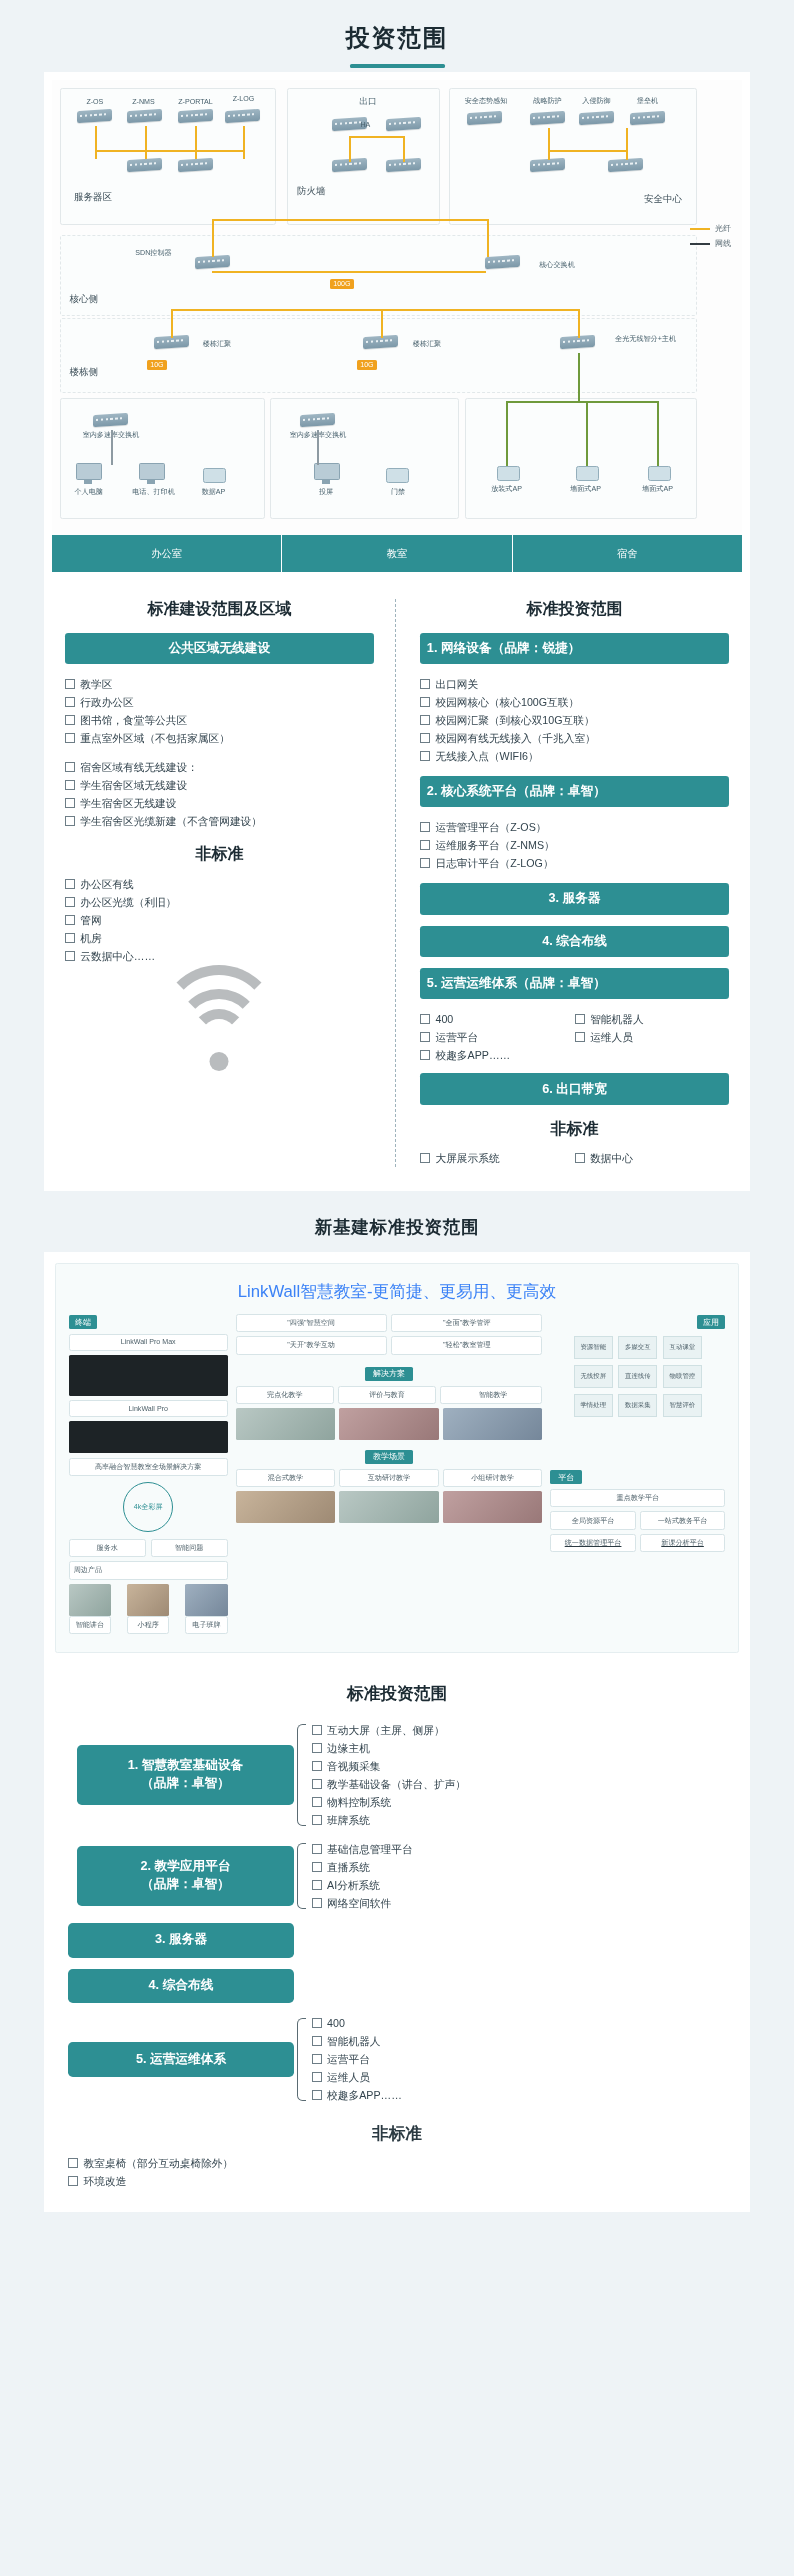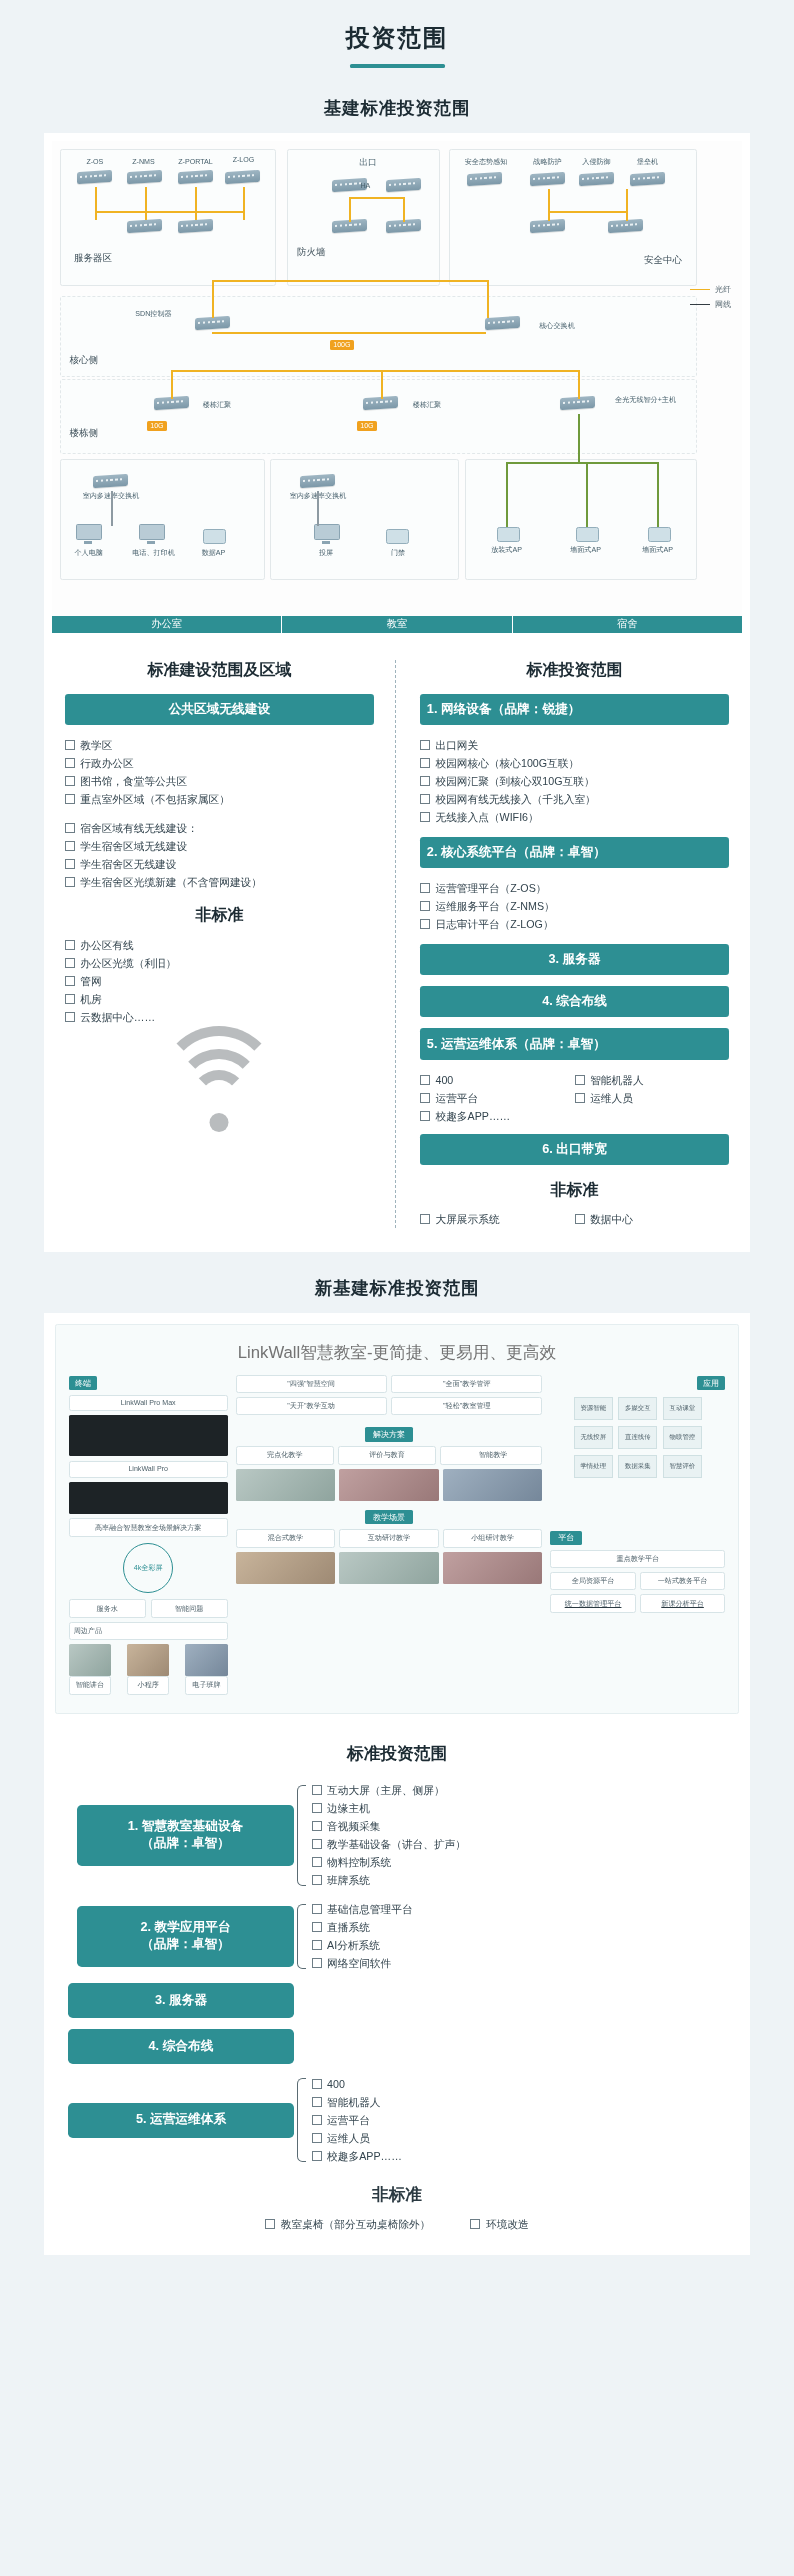--- a/index.html
+++ b/index.html
@@ -225,7 +225,6 @@
     <span class="underline"></span>
   </div>
 
-  <div class="section-title">基建标准投资范围</div>
 
   <div class="topo">
     <div class="topo-inner">

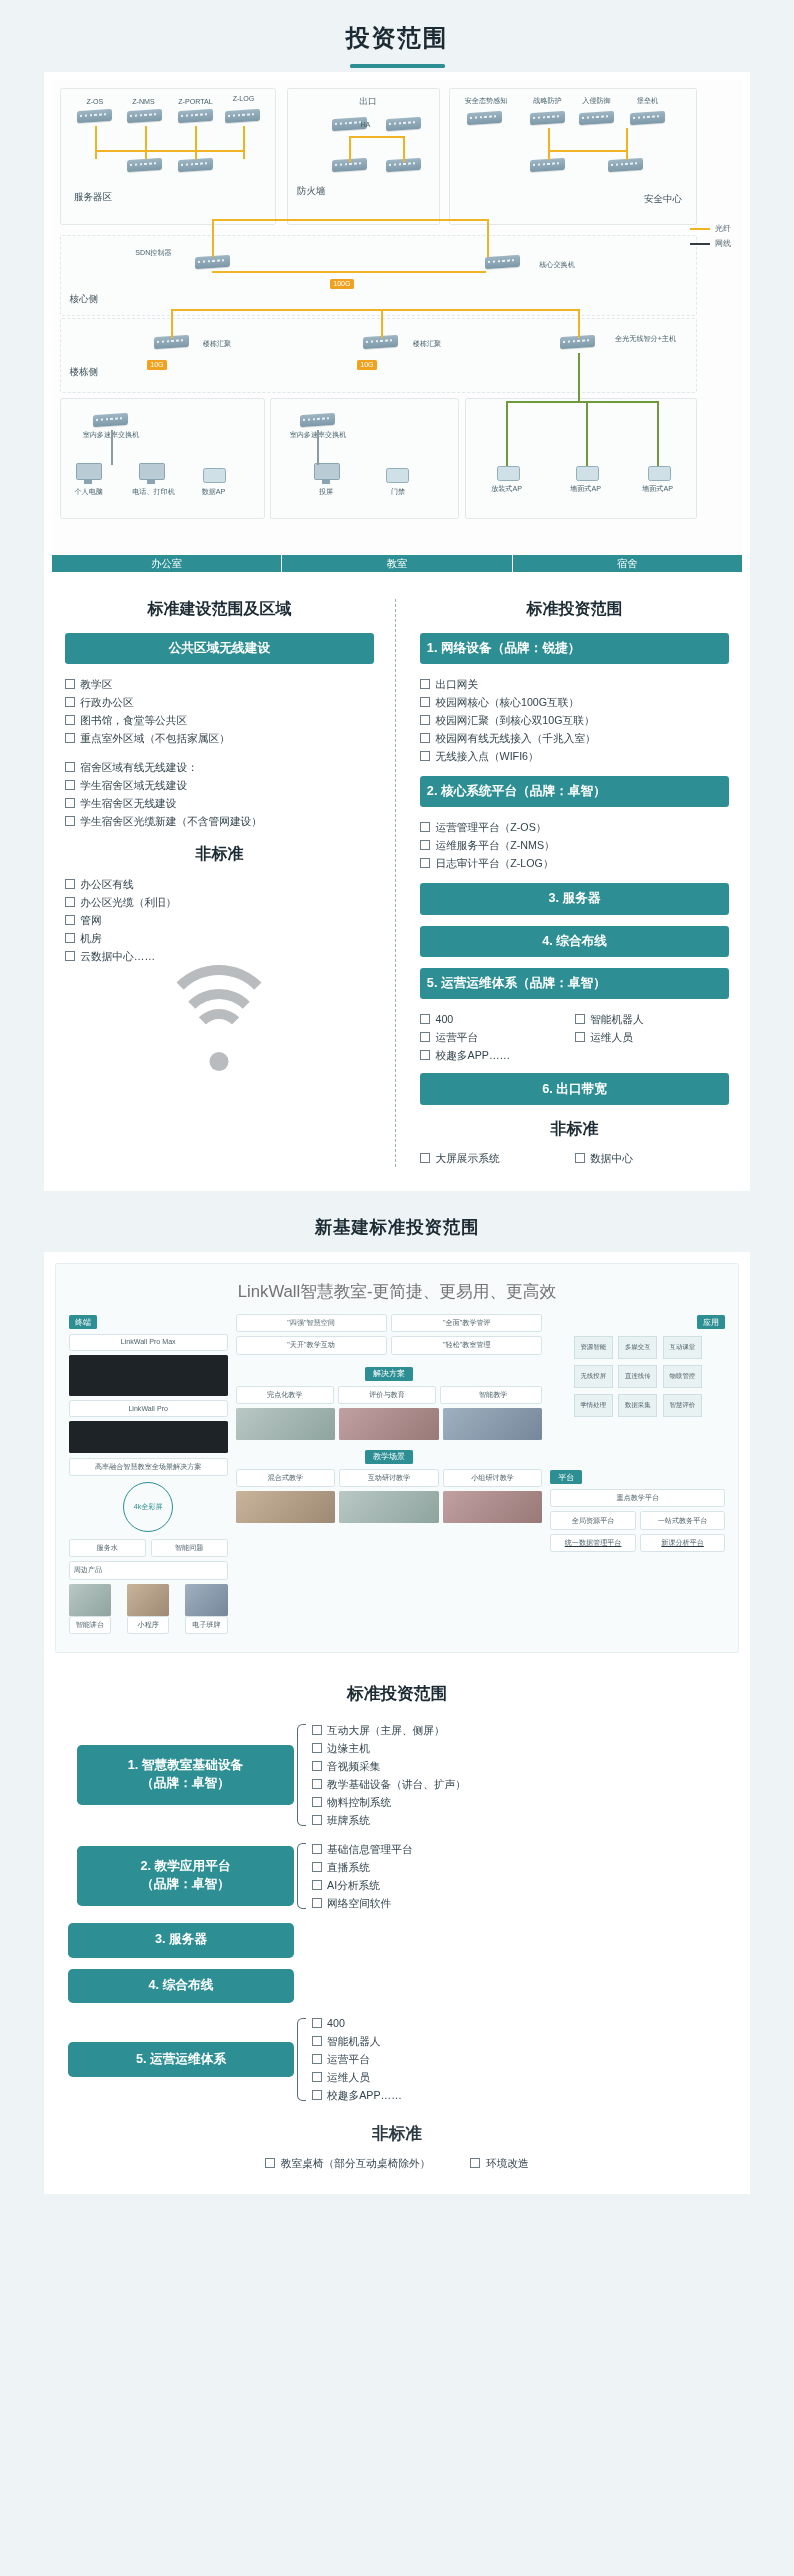--- a/index.html
+++ b/index.html
@@ -98,7 +98,7 @@
   .legend .sw-line{width:20.7px;height:1.6px;background:#f0b323;margin-right:4.8px;}
   .legend .sw-line.gray{background:#333c42;}
   .bottom-bar{
-    position:absolute;left:0;right:0;bottom:0;height:17px;display:flex;
+    position:absolute;left:0;right:0;bottom:0;height:37px;display:flex;
   }
   .bottom-bar div{
     flex:1;background:#2d8f93;color:#fff;font-size:10.3px;

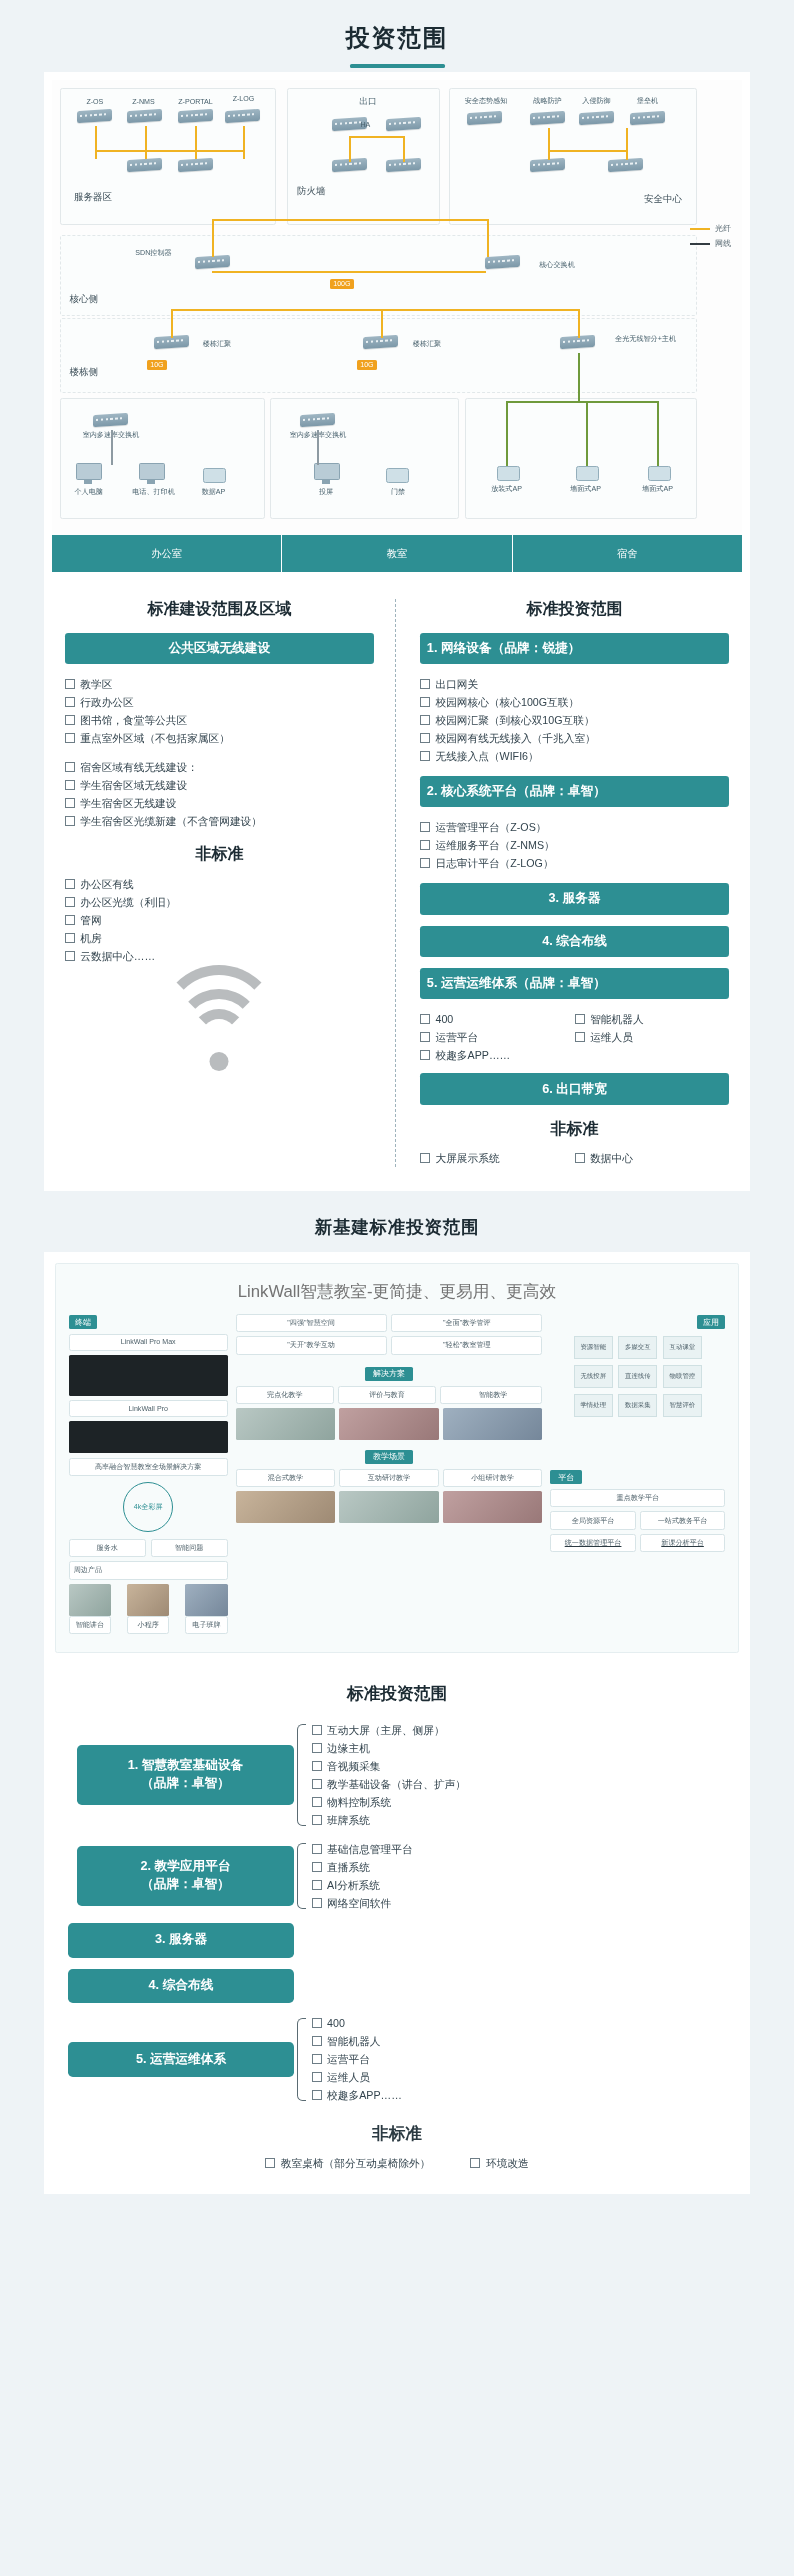--- a/index.html
+++ b/index.html
@@ -162,7 +162,7 @@
     background:#f7fbfb;border:0.8px solid #e5eef0;border-radius:2.4px;padding:11px 12.7px 14.3px 12.7px;
   }
   .lw-title{
-    text-align:center;font-size:16.7px;color:#737373;margin:4.8px 0 11px 0;font-weight:normal;
+    text-align:center;font-size:16.7px;color:#3b82f6;margin:4.8px 0 11px 0;font-weight:normal;
   }
   .lw-grid{display:flex;gap:8px;}
   .lw-col{flex:1;}

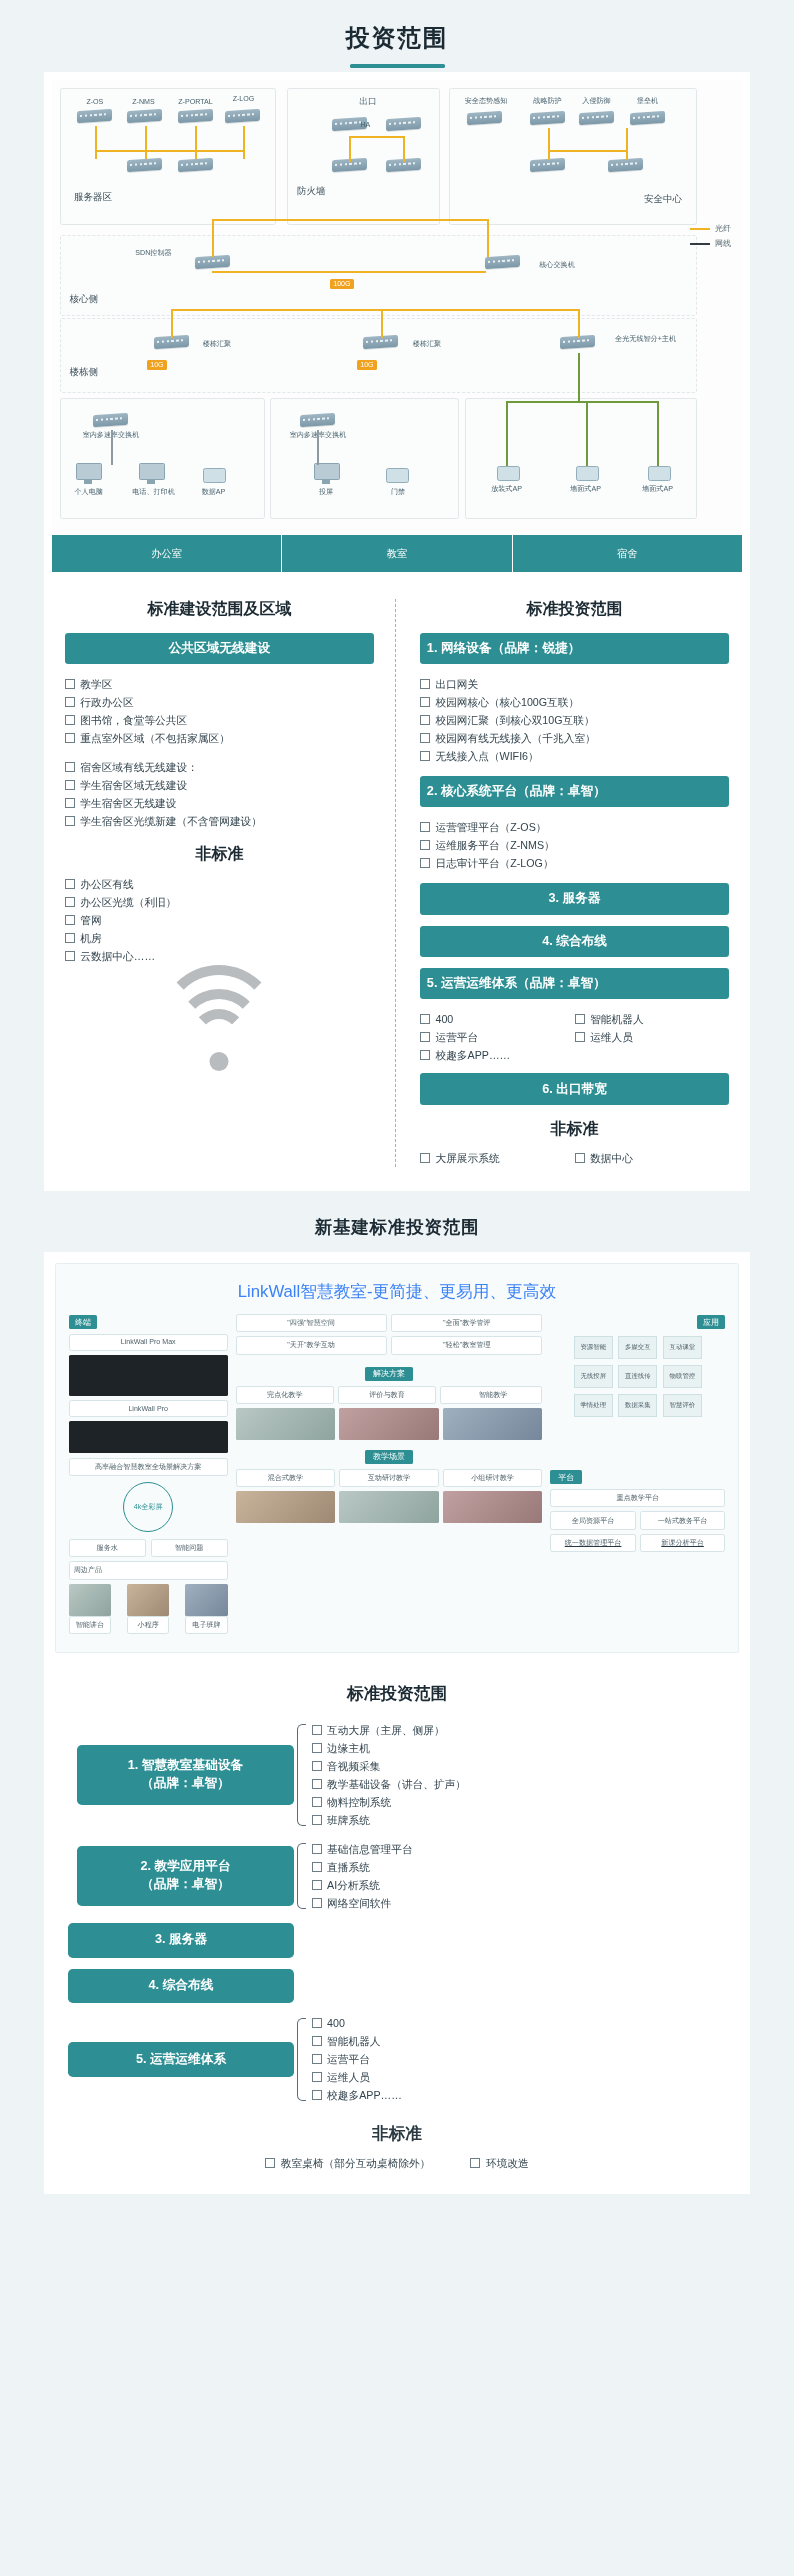--- a/index.html
+++ b/index.html
@@ -213,7 +213,7 @@
   }
   .nbar.tall{padding:12.7px 8px;margin-left:9px;}
   .nfooter{text-align:center;font-size:16.7px;font-weight:bold;margin:17.5px 0 9.5px 0;}
-  .nfoot-row{display:flex;justify-content:center;gap:40px;}
+  .nfoot-row{display:flex;justify-content:center;flex-direction:column;}
 </style>
 </head>
 <body>

